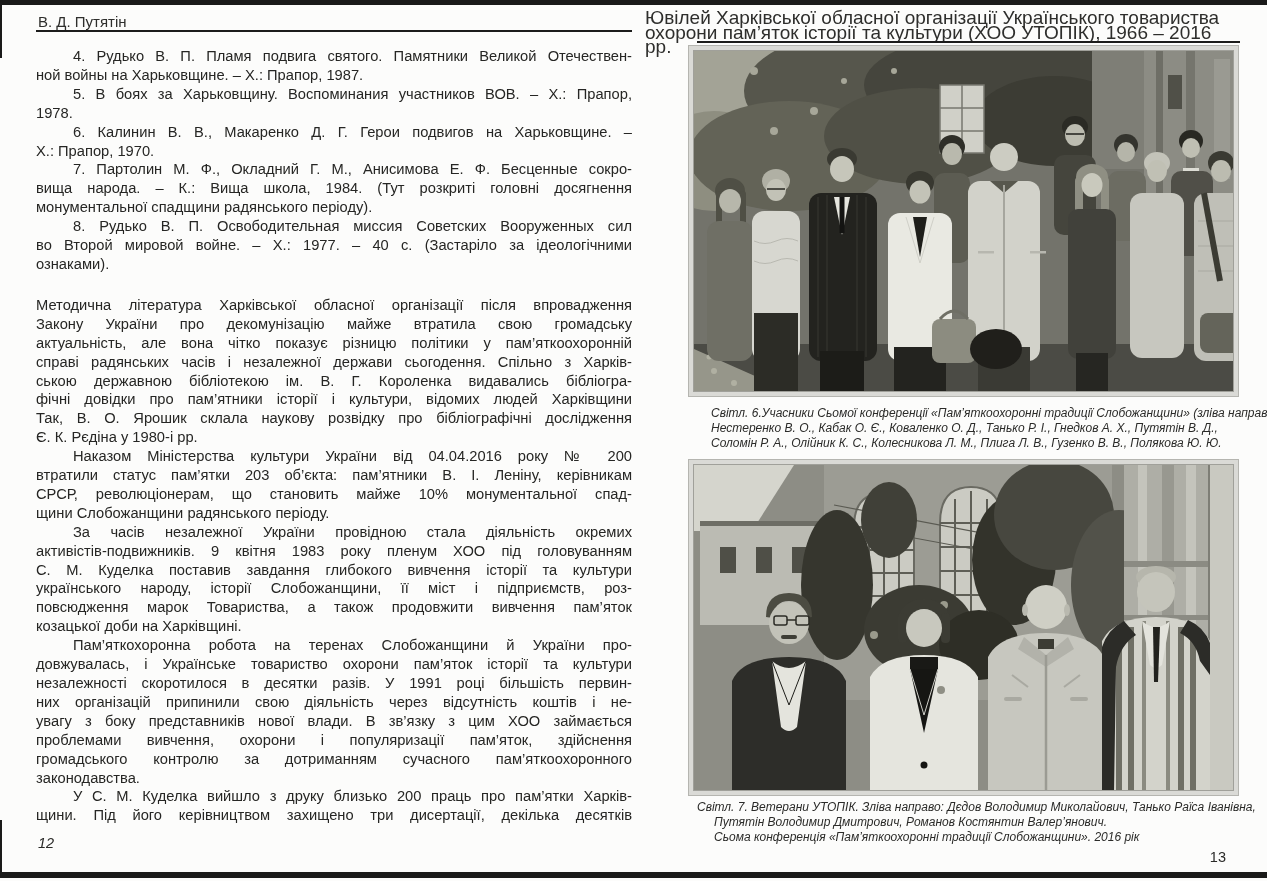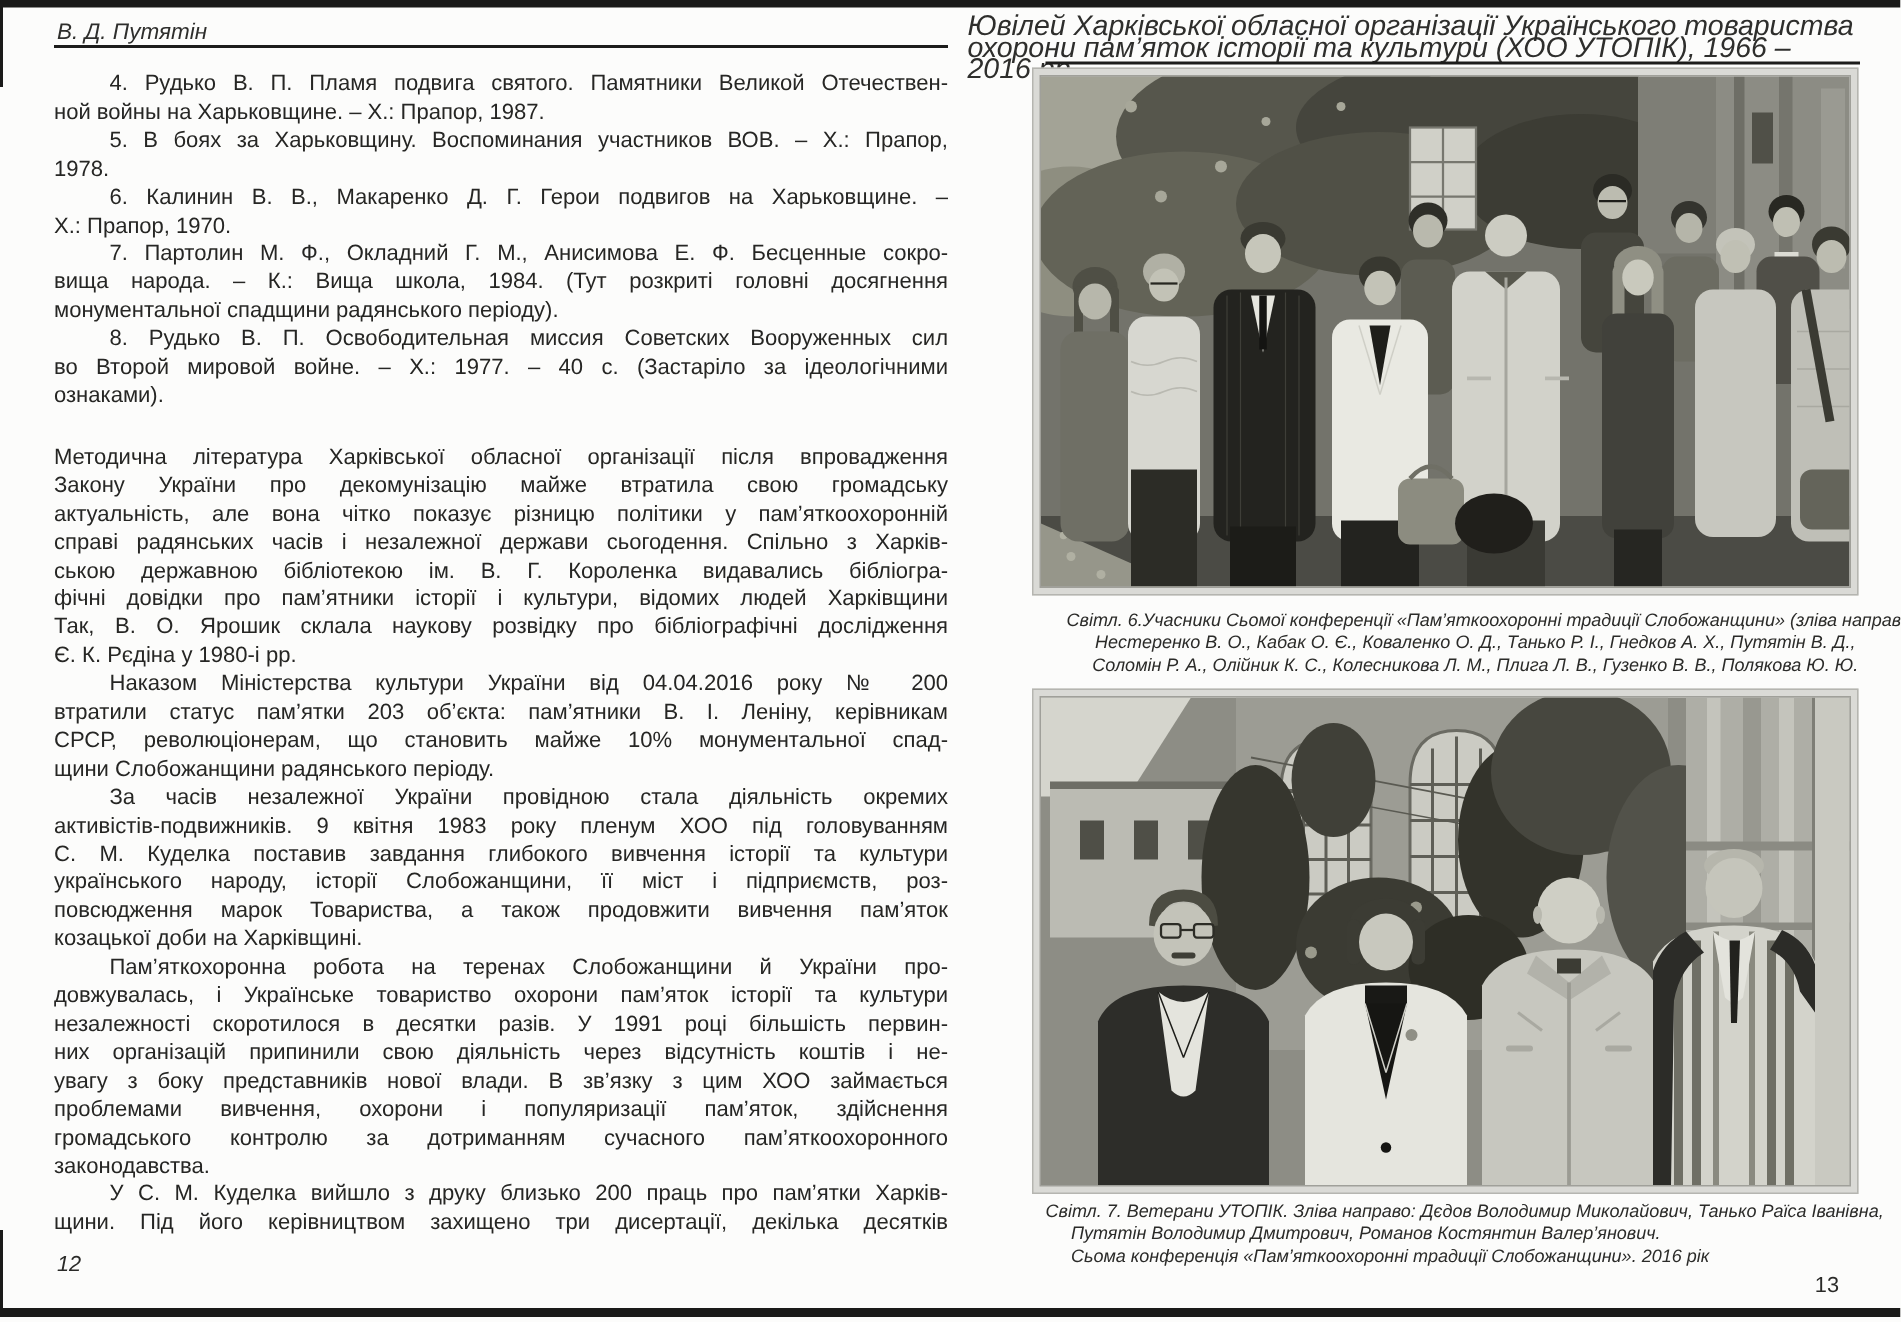--- a/index.html
+++ b/index.html
@@ -16,7 +16,7 @@
   .page.left{left:36px;width:596px;}
   .page.right{left:645px;width:595px;}
 
-  .run-head{position:absolute;font-style:italic;color:#2e2e2c;}
+  .run-head{position:absolute;color:#2e2e2c;}
   .lp-head{top:13px;left:2px;font-size:15px;line-height:17px;}
   .rp-head{top:11px;left:0;width:595px;font-size:19px;line-height:14.5px;}
   .rule{position:absolute;height:2px;background:#1c1c1b;}

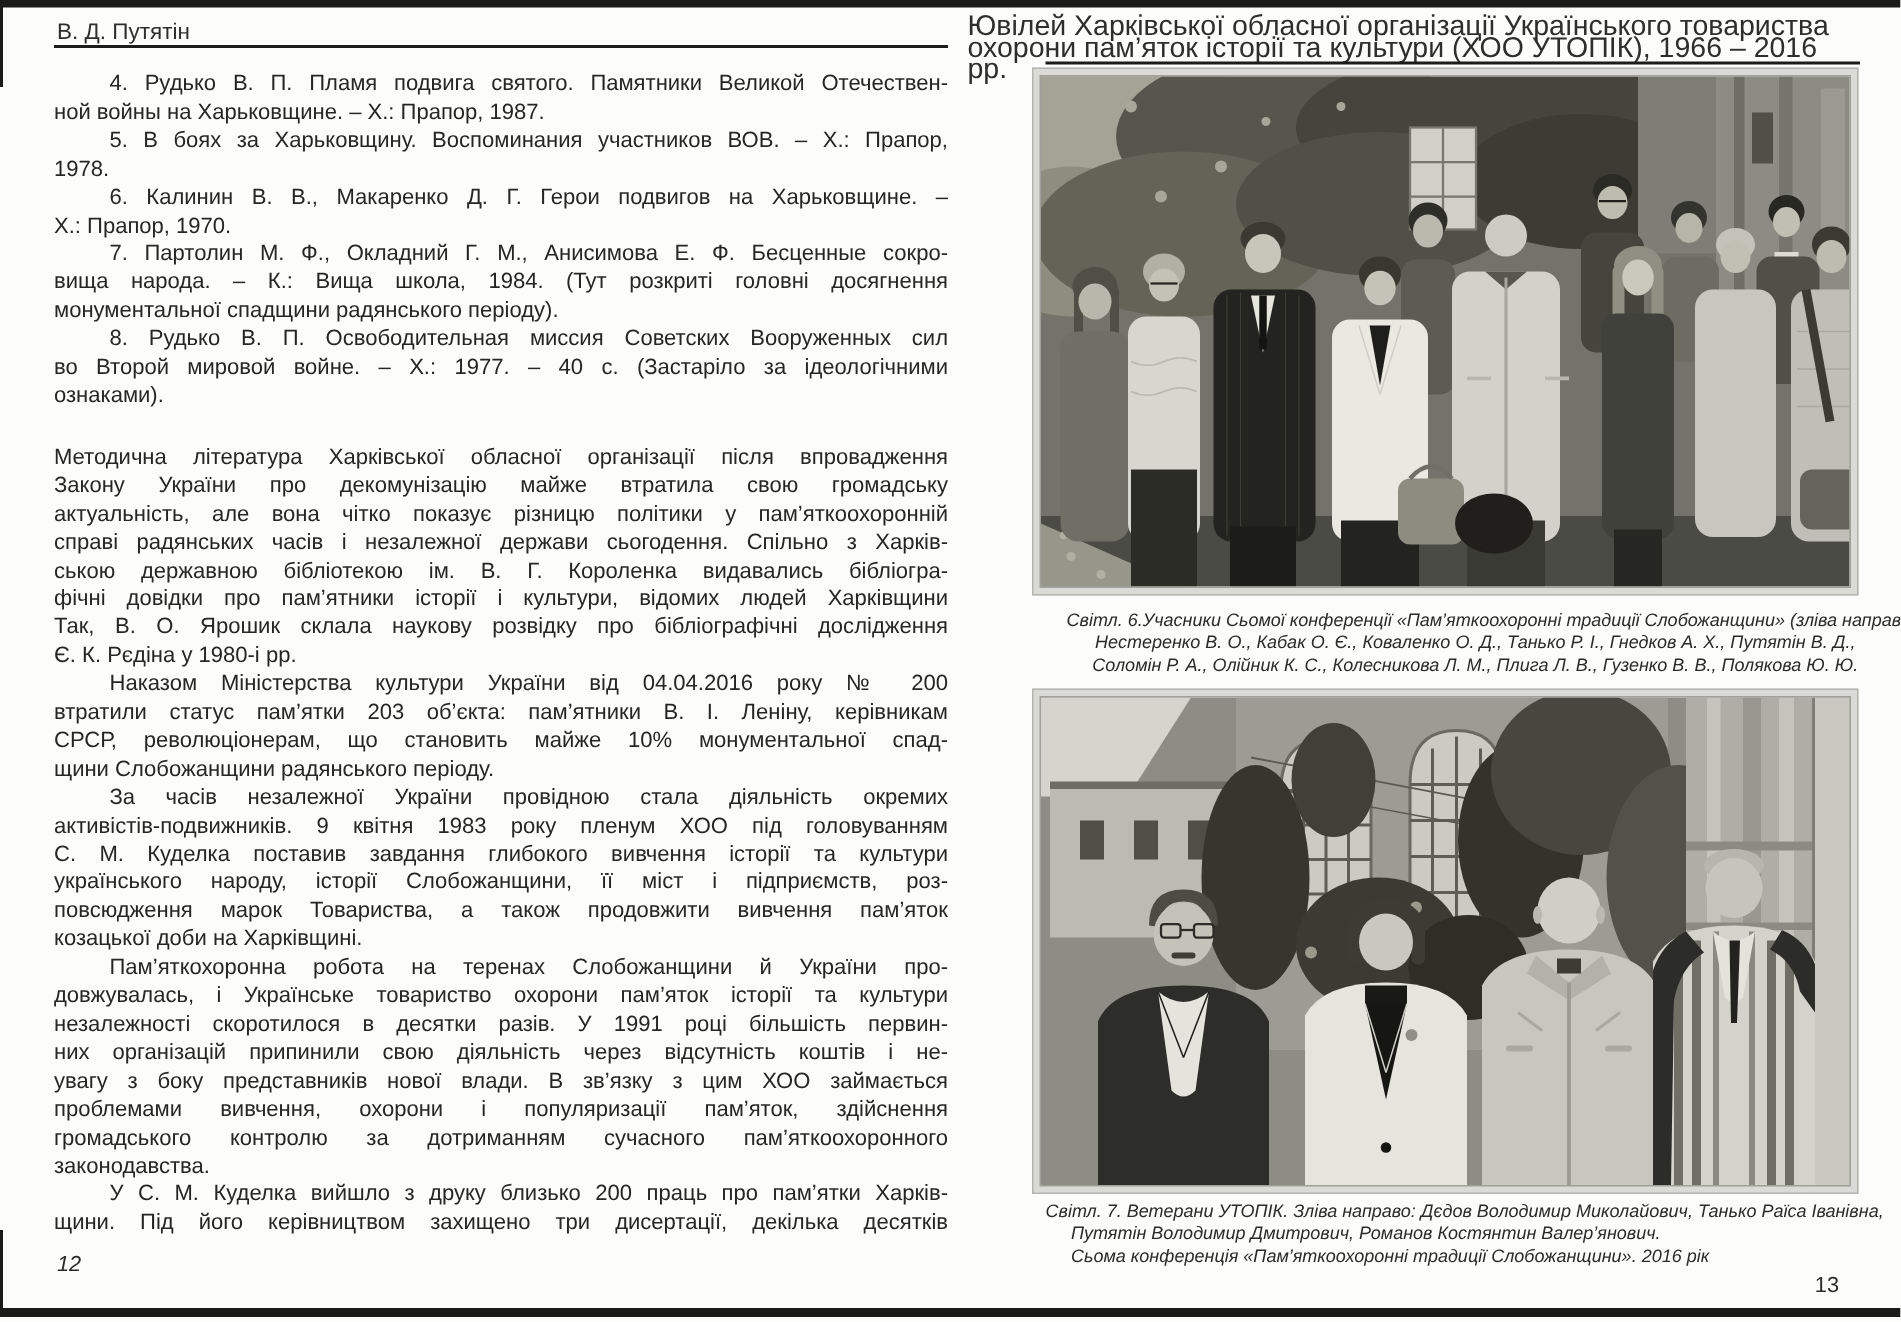--- a/index.html
+++ b/index.html
@@ -43,7 +43,7 @@
            color:#2b2b29;white-space:nowrap;}
   .caption1{top:406px;left:50px;width:545px;margin-left:16px;}
   .caption2{top:800px;left:52px;width:543px;}
-  .caption.centered .cont{text-align:center;}
+  .caption.centered .cont{}
   .caption.indented .cont{padding-left:17px;}
 </style>
 </head>

